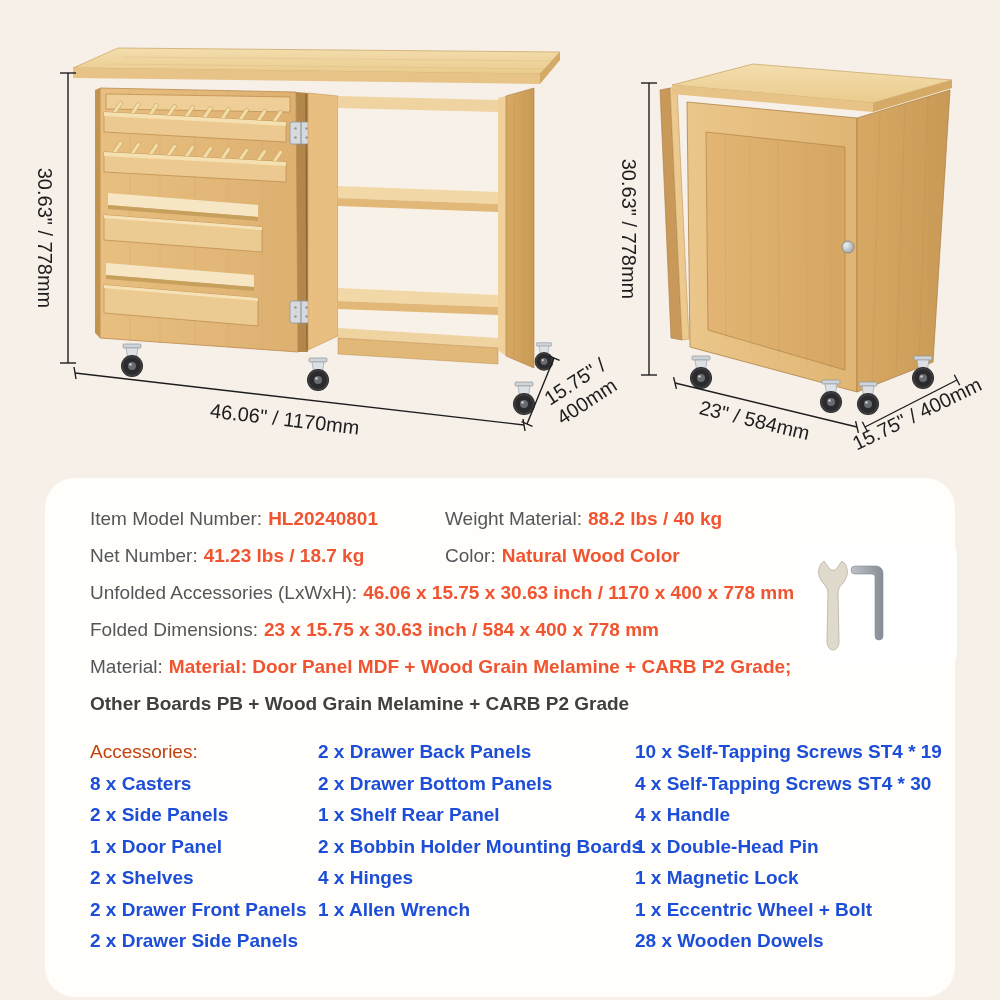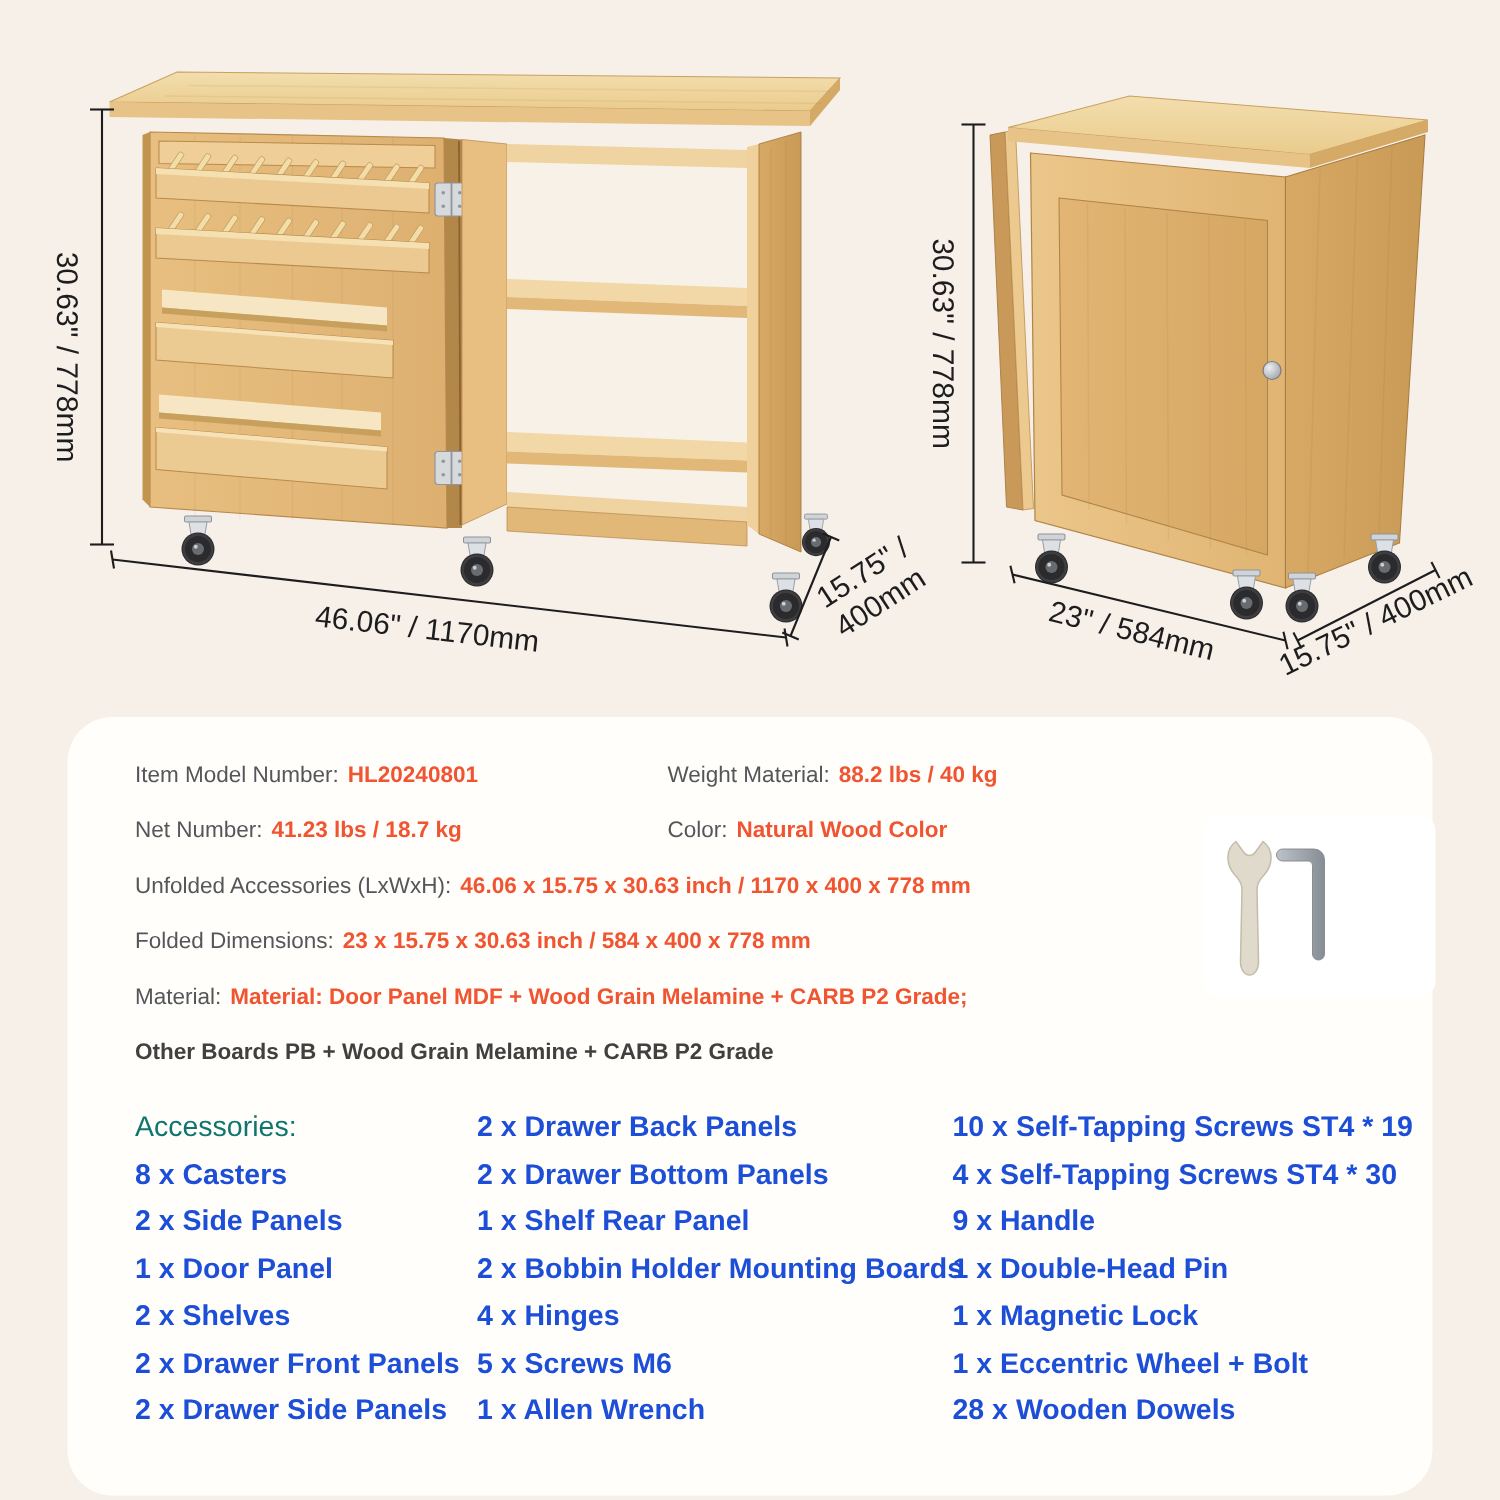--- a/index.html
+++ b/index.html
@@ -16,7 +16,7 @@
     position:absolute;left:45px;top:478px;width:910px;height:519px;
     background:#FFFEFB;border-radius:30px;
   }
-  .srow{position:absolute;font-size:15px;white-space:nowrap;}
+  .srow{position:absolute;font-size:19px;white-space:nowrap;}
   .pair .lbl{color:#55565A;}
   .pair .val{color:#F05430;font-weight:700;margin-left:6px;}
   .val-only{color:#404040;font-weight:700;}

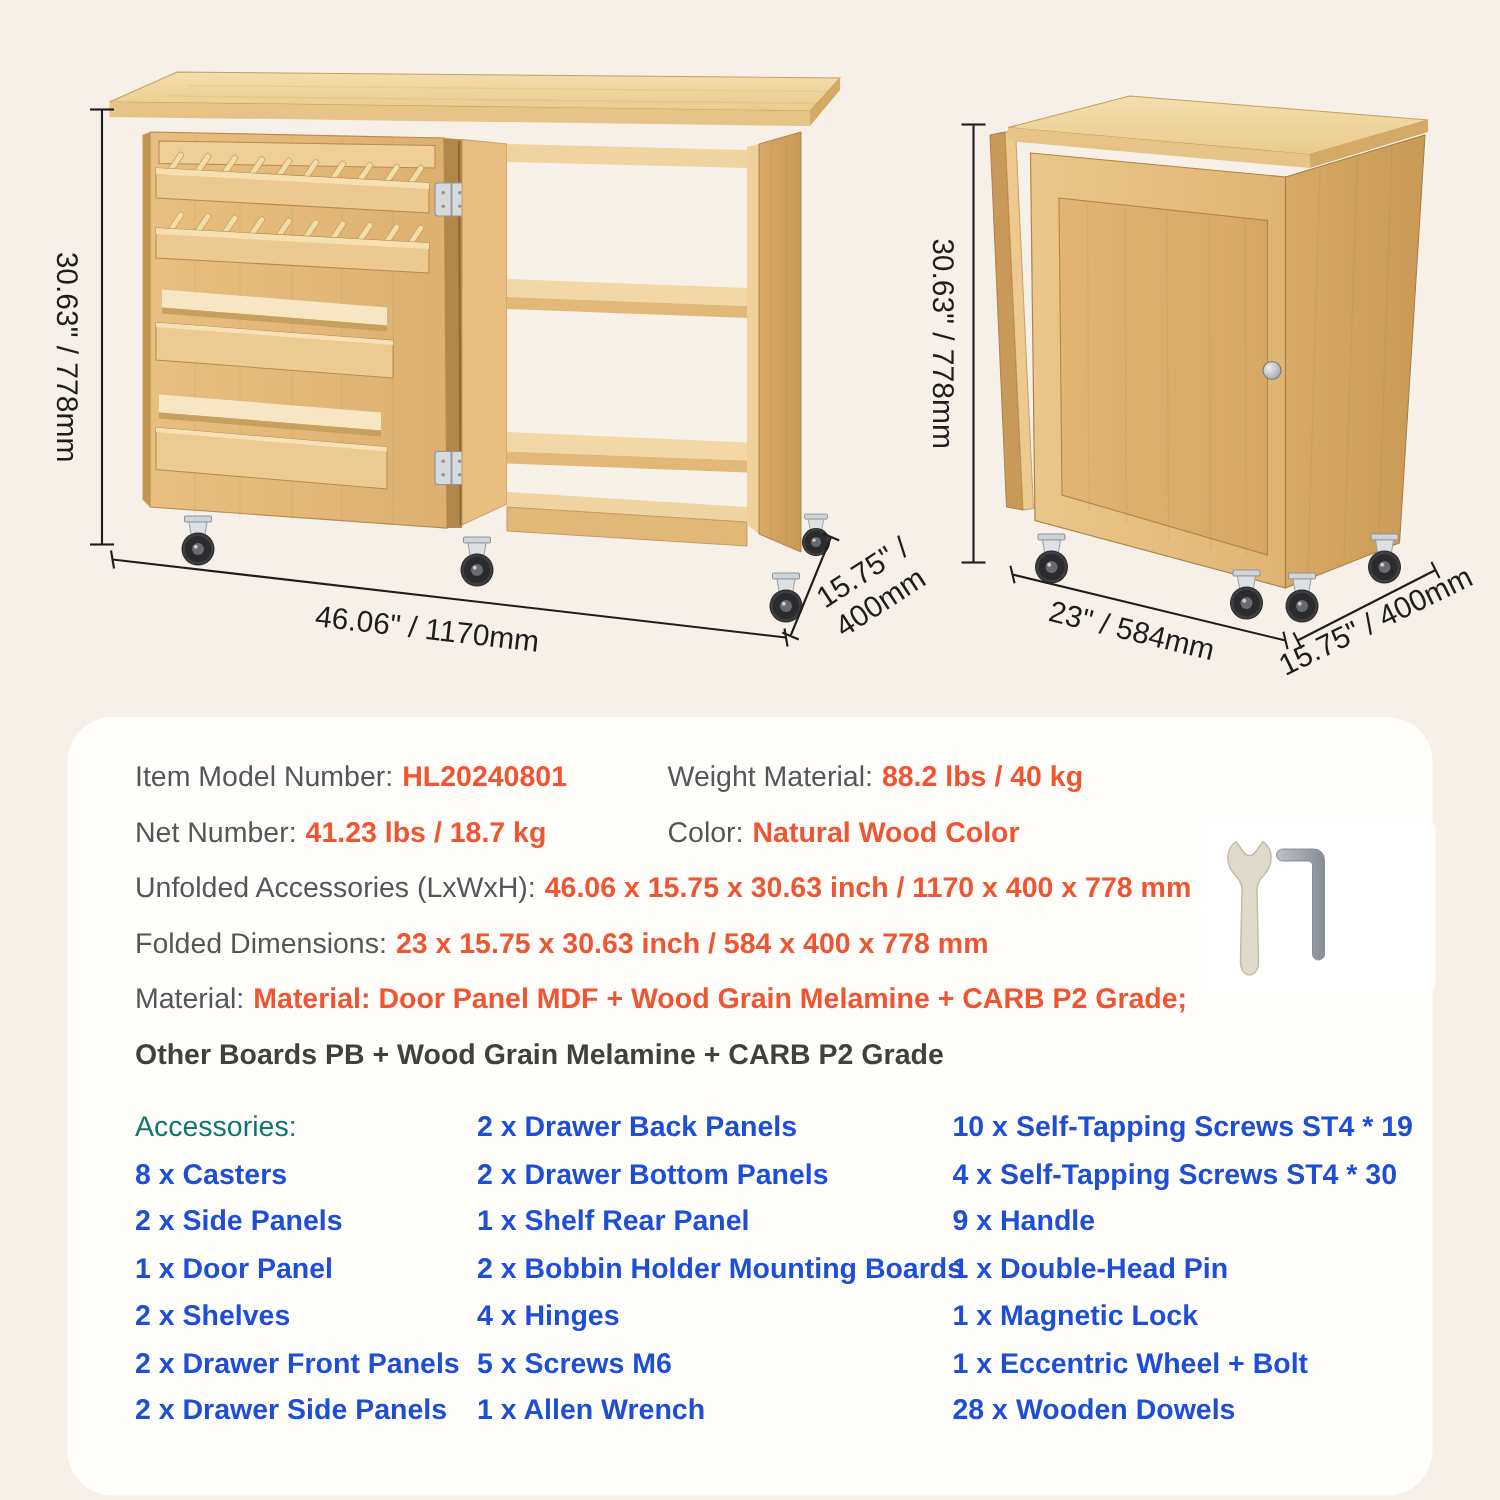--- a/index.html
+++ b/index.html
@@ -22,7 +22,7 @@
   .val-only{color:#404040;font-weight:700;}
   .acc-col{position:absolute;top:258px;}
   .acc-line{height:31.5px;line-height:31.5px;font-size:19px;font-weight:700;color:#1d4ed8;white-space:nowrap;}
-  .acc-line.gray{color:#0f766e;font-weight:400;}
+  .acc-line.gray{color:#c2410c;font-weight:400;}
   .tools{
     position:absolute;left:757px;top:66px;width:155px;height:120px;
     background:#FFFFFF;border-radius:10px;

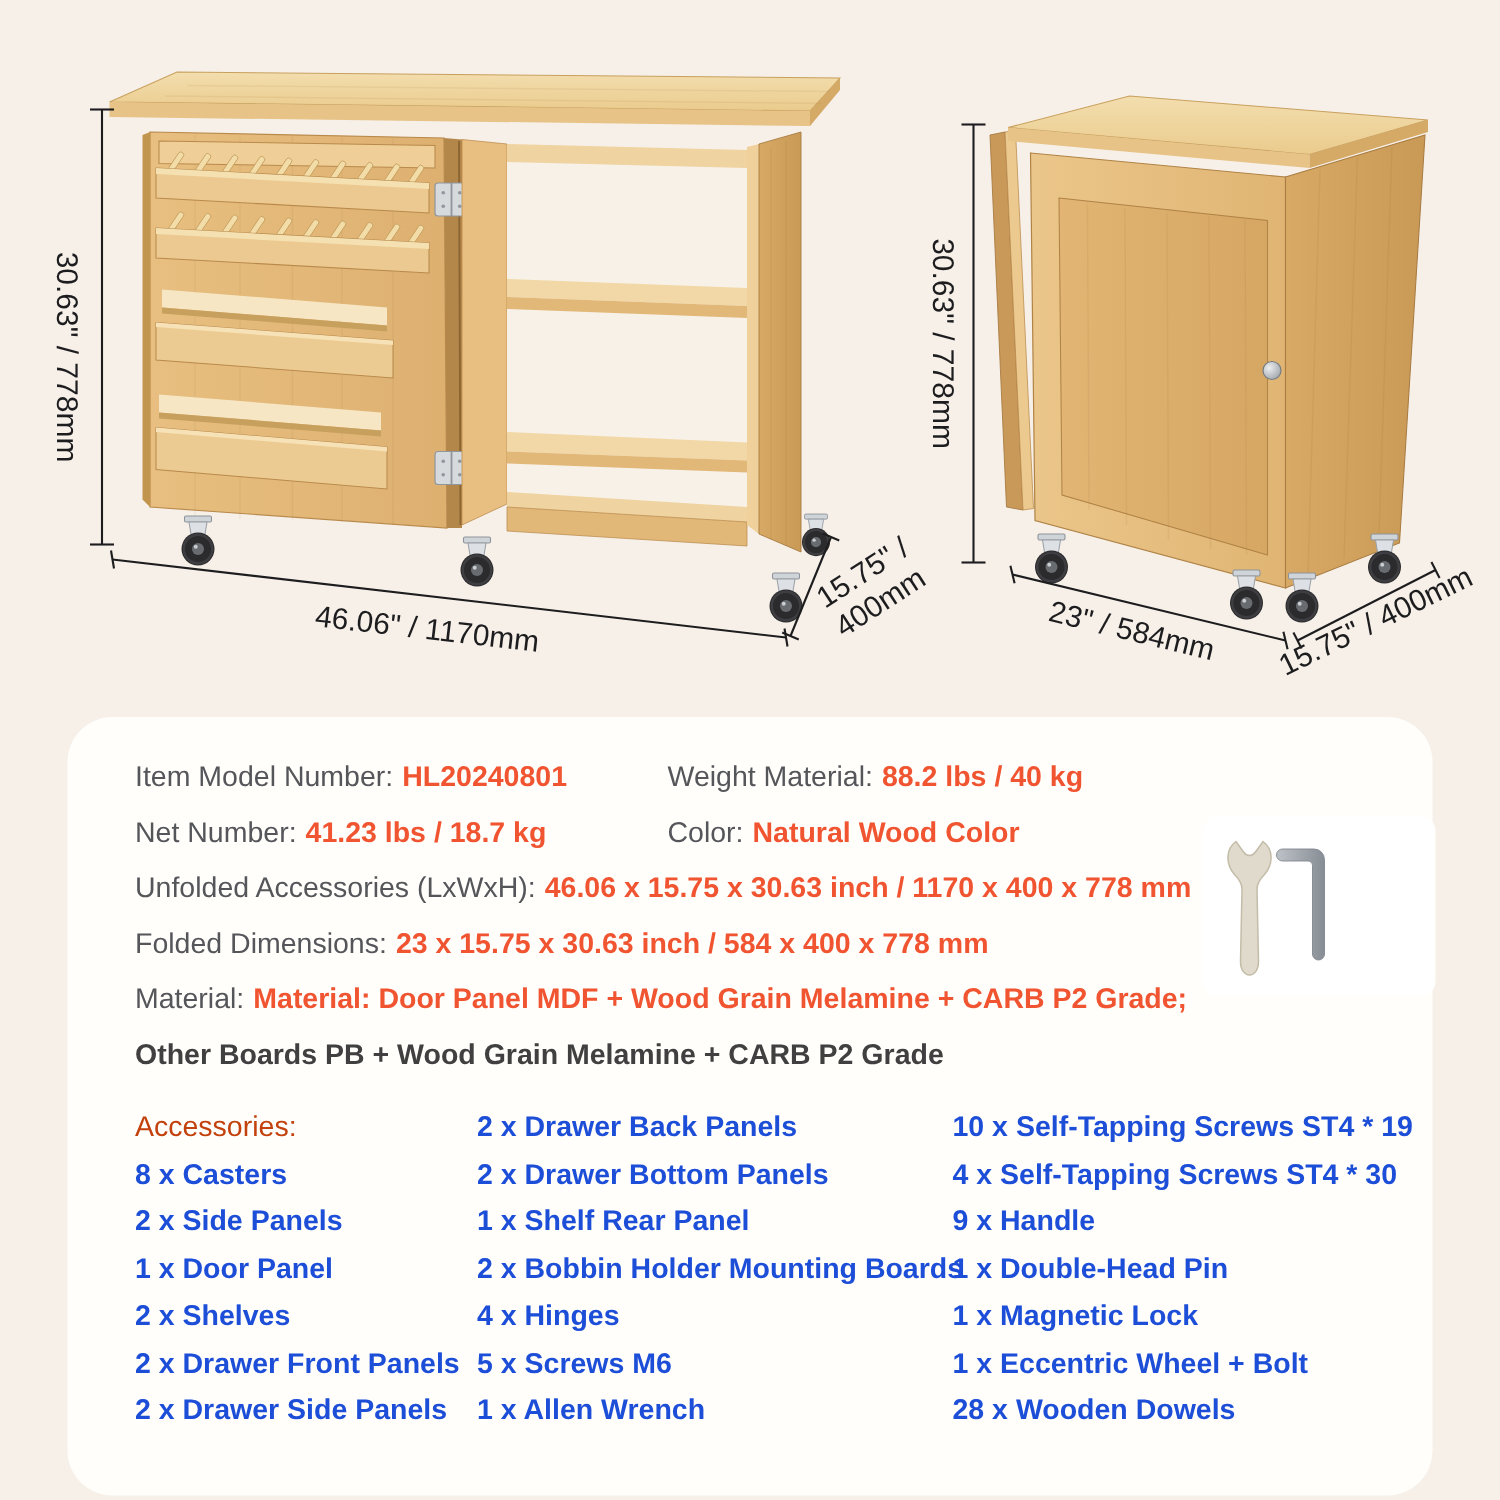--- a/index.html
+++ b/index.html
@@ -321,7 +321,7 @@
     <div class="acc-col" style="left:590px">
       <div class="acc-line">10 x Self-Tapping Screws ST4 * 19</div>
       <div class="acc-line">4 x Self-Tapping Screws ST4 * 30</div>
-      <div class="acc-line">9 x Handle</div>
+      <div class="acc-line">4 x Handle</div>
       <div class="acc-line">1 x Double-Head Pin</div>
       <div class="acc-line">1 x Magnetic Lock</div>
       <div class="acc-line">1 x Eccentric Wheel + Bolt</div>

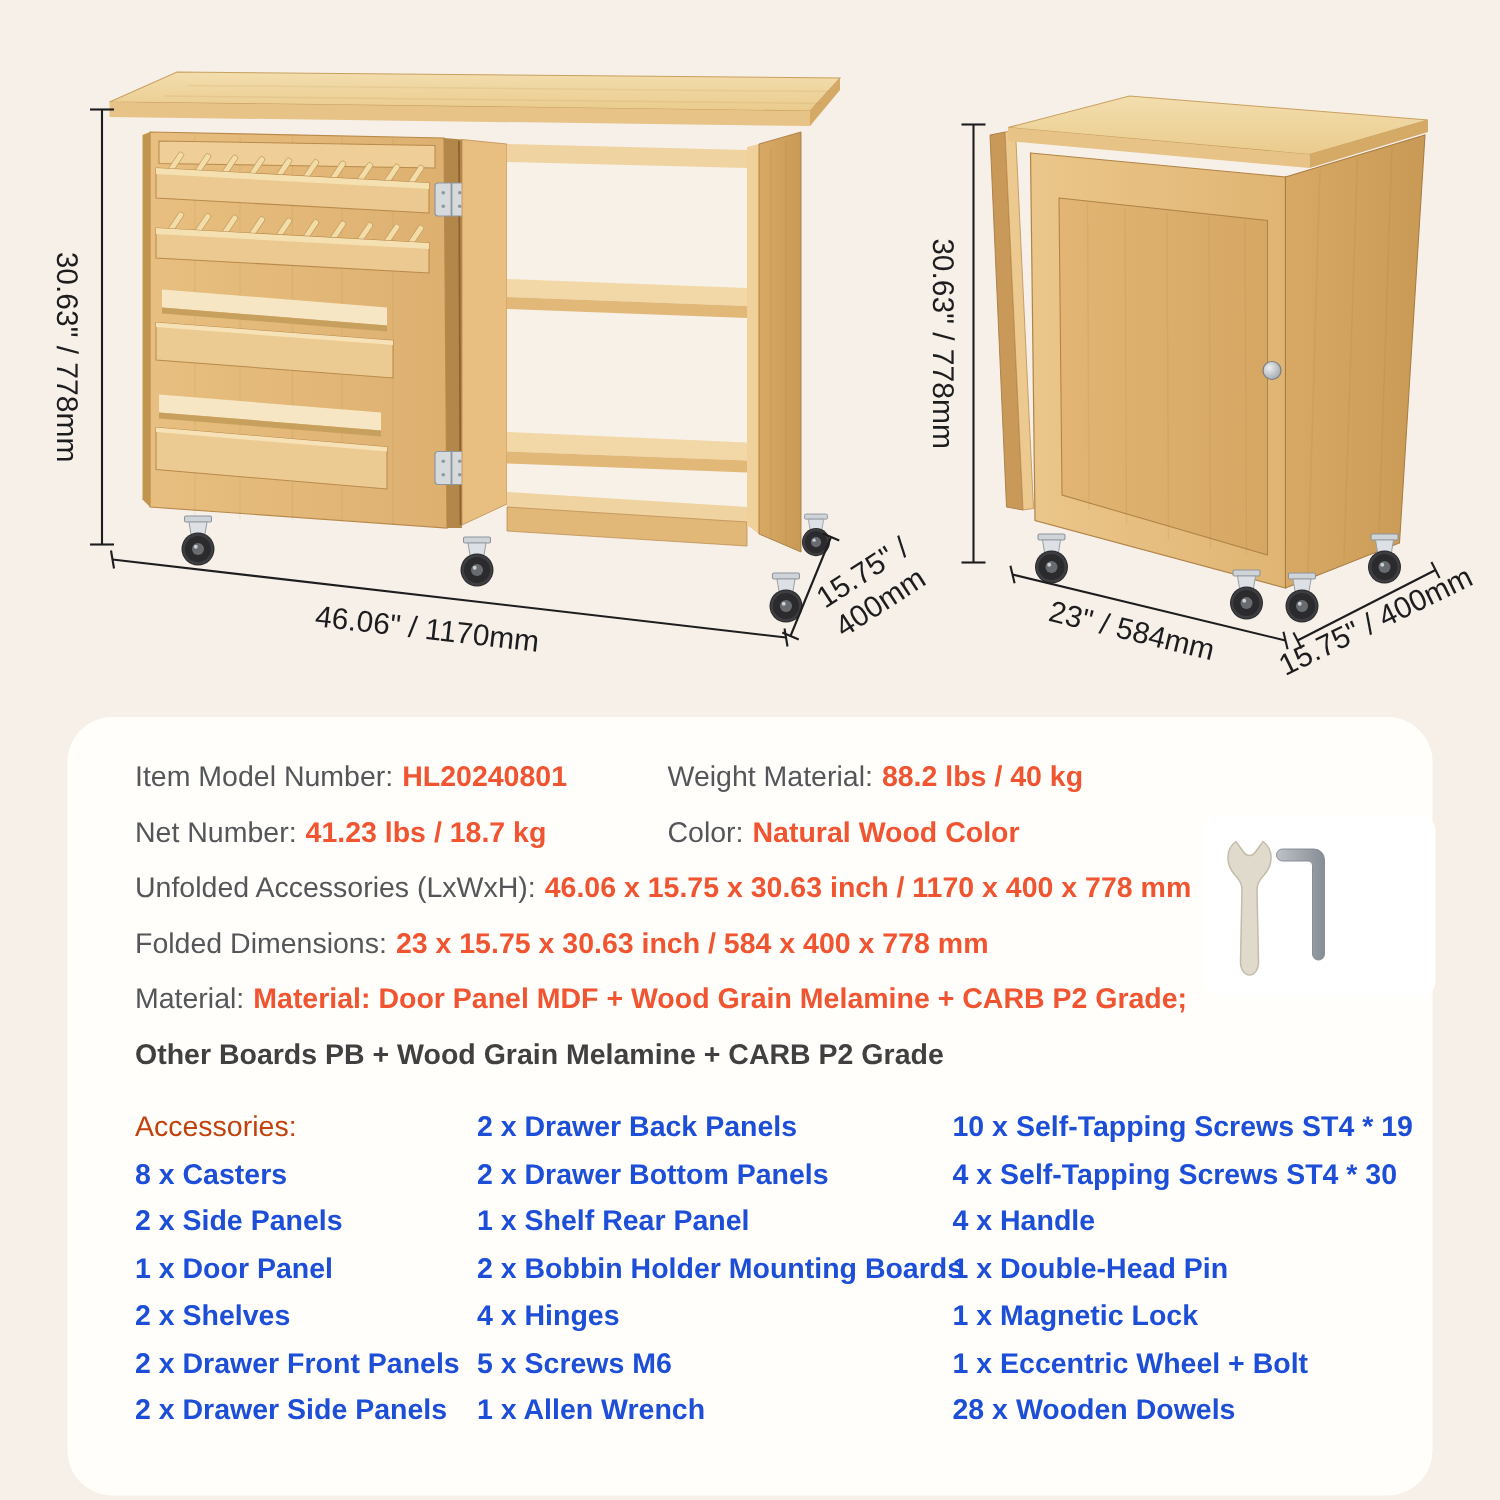--- a/index.html
+++ b/index.html
@@ -315,7 +315,6 @@
       <div class="acc-line">1 x Shelf Rear Panel</div>
       <div class="acc-line">2 x Bobbin Holder Mounting Boards</div>
       <div class="acc-line">4 x Hinges</div>
-      <div class="acc-line">5 x Screws M6</div>
       <div class="acc-line">1 x Allen Wrench</div>
     </div>
     <div class="acc-col" style="left:590px">

